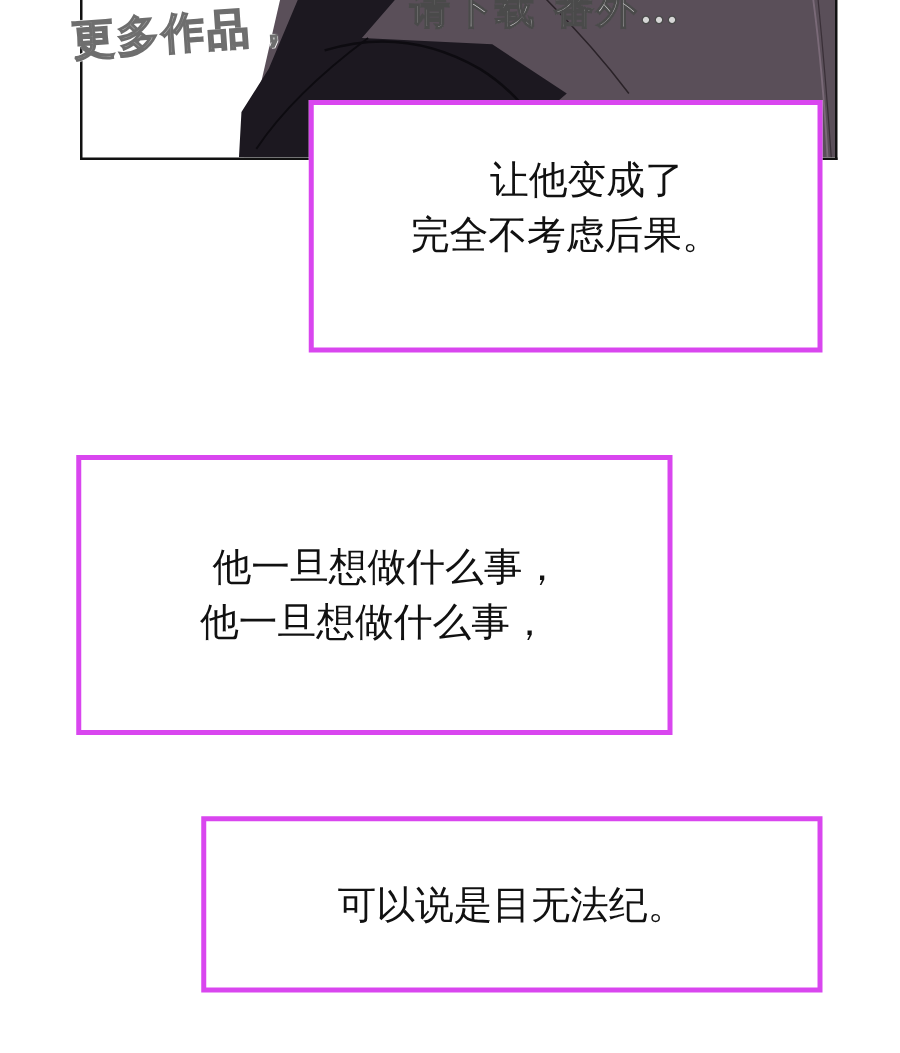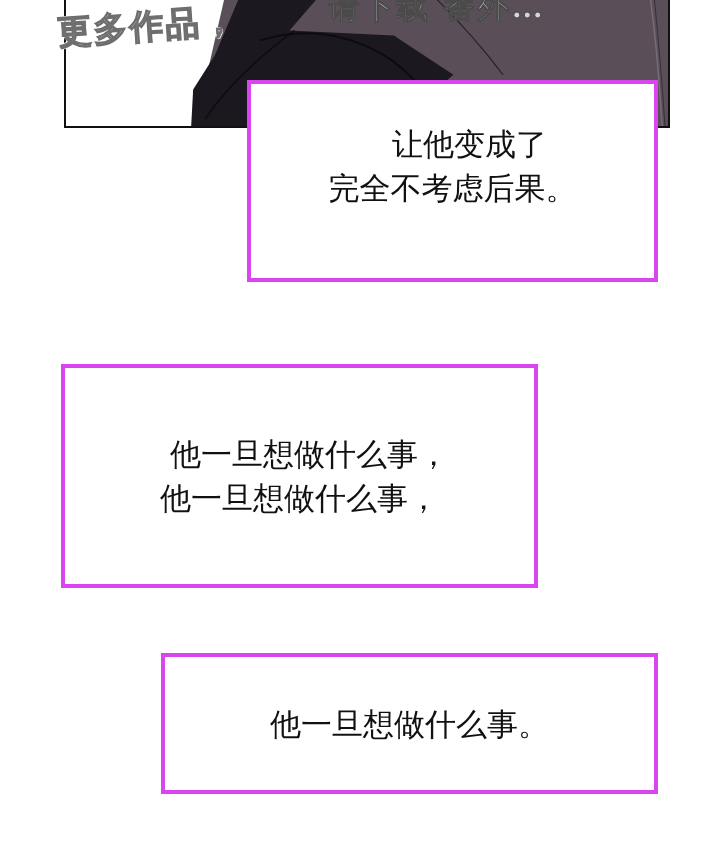--- a/index.html
+++ b/index.html
@@ -135,7 +135,7 @@
 
 <div class="caption-box box3">
   <div class="lines">
-    <span>他一旦想做什么事。</span>
+    <span>可以说是目无法纪。</span>
   </div>
 </div>
 

